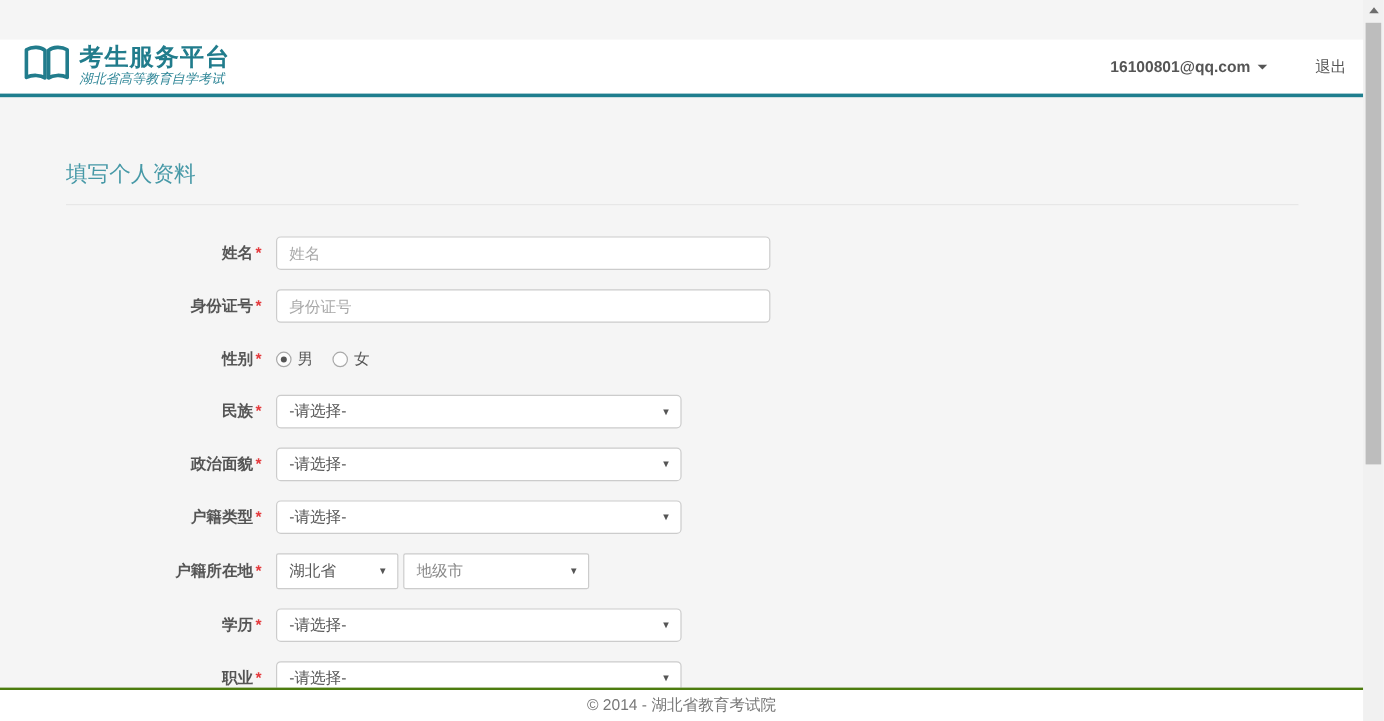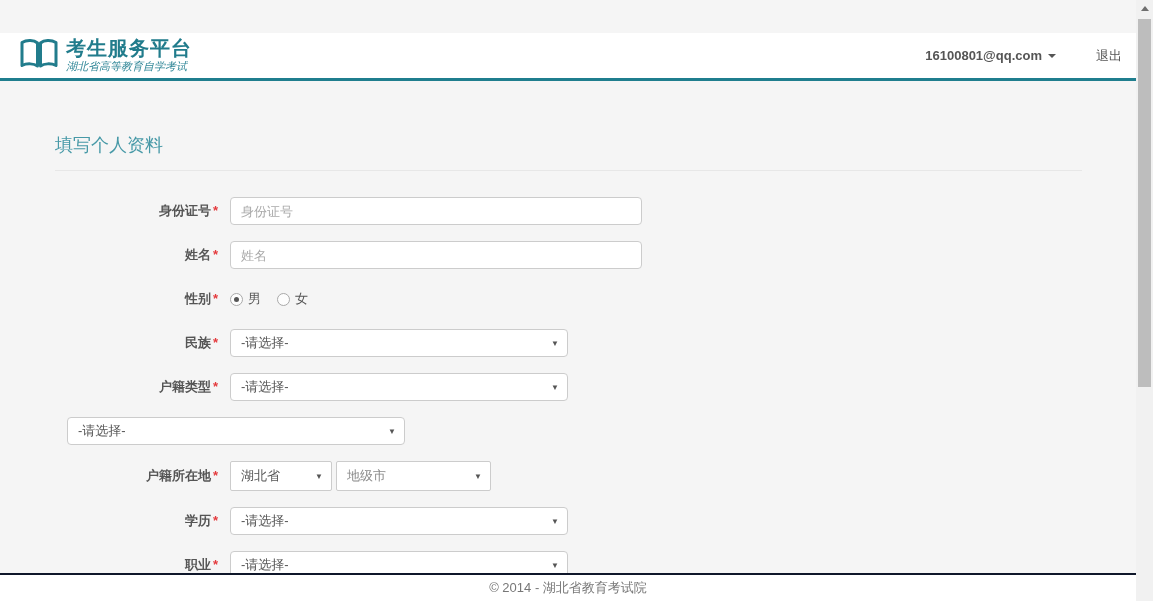--- a/index.html
+++ b/index.html
@@ -107,15 +107,15 @@
     <hr class="title-divider">
     <div class="form">
         <div class="form-row">
+          <label class="form-label"><span>姓名</span><span class="required">*</span></label>
+          <div class="form-control-cell">
+            <input class="text-input" type="text" placeholder="姓名" style="">
+          </div>
+        </div>
+        <div class="form-row">
           <label class="form-label"><span>身份证号</span><span class="required">*</span></label>
           <div class="form-control-cell">
             <input class="text-input" type="text" placeholder="身份证号" style="">
-          </div>
-        </div>
-        <div class="form-row">
-          <label class="form-label"><span>姓名</span><span class="required">*</span></label>
-          <div class="form-control-cell">
-            <input class="text-input" type="text" placeholder="姓名" style="">
           </div>
         </div>
         <div class="form-row">

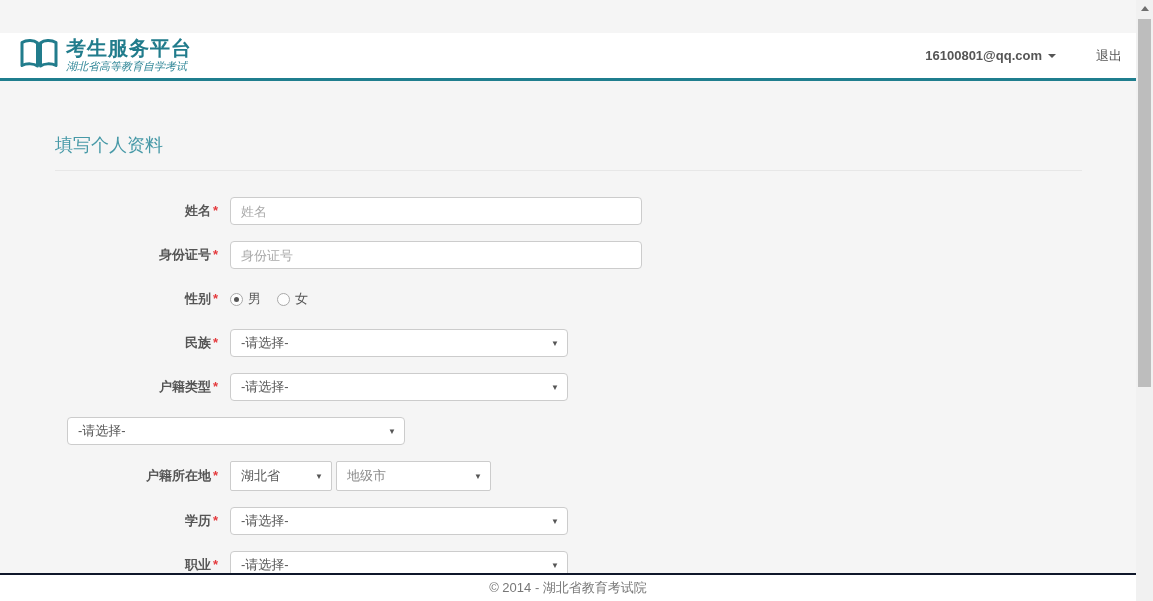--- a/index.html
+++ b/index.html
@@ -143,7 +143,7 @@
           </div>
         </div>
         <div class="form-row">
-          <label class="form-label"><span>户籍类型</span><span class="required">*</span></label>
+          <label class="form-label"><span>政治面貌</span><span class="required">*</span></label>
           <div class="form-control-cell">
             <div class="select select-full">
               <span class="select-value">-请选择-</span>

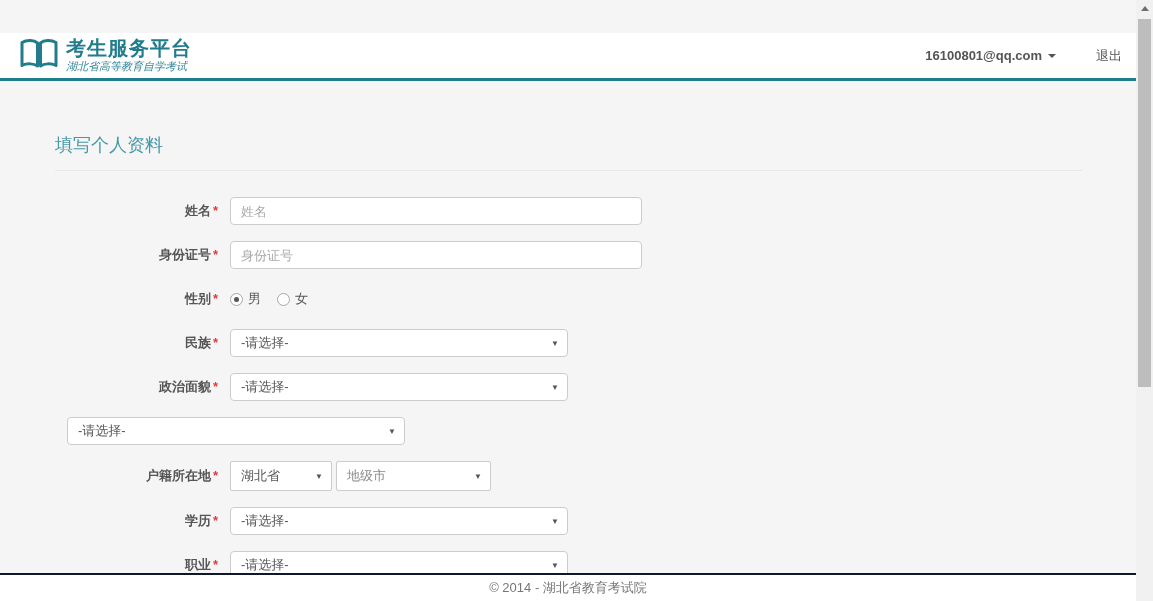--- a/index.html
+++ b/index.html
@@ -152,6 +152,7 @@
           </div>
         </div>
         <div class="form-row">
+          <label class="form-label"><span>户籍类型</span><span class="required">*</span></label>
           <div class="form-control-cell">
             <div class="select select-full">
               <span class="select-value">-请选择-</span>

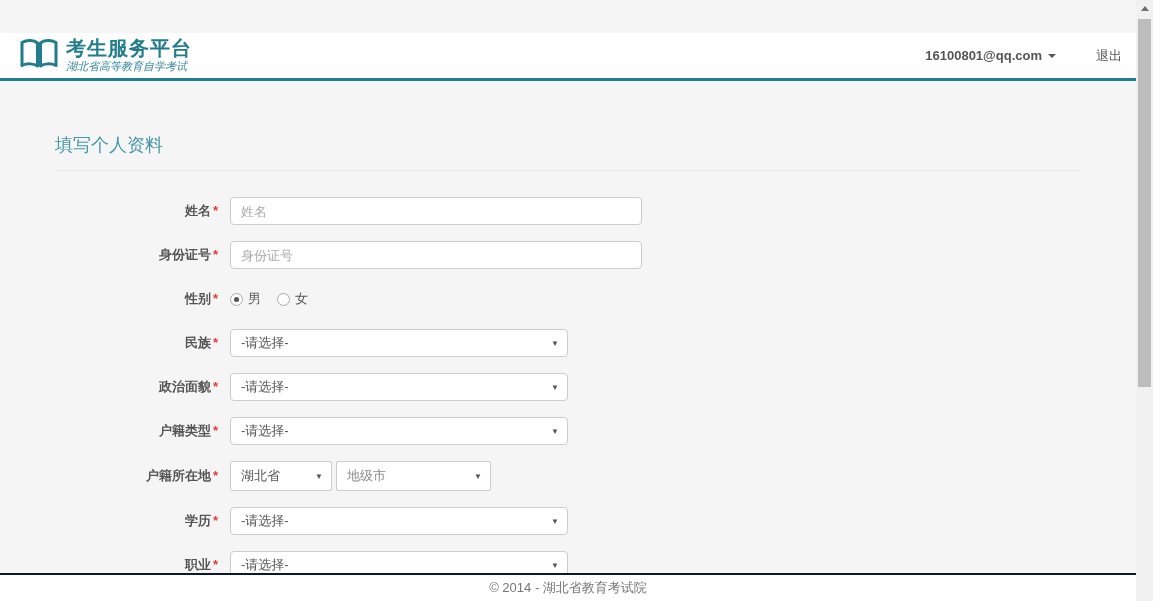--- a/index.html
+++ b/index.html
@@ -65,7 +65,7 @@
   
   .footer {
     position:absolute; left:0; bottom:0; width:1136px; height:28px;
-    background:#fff; border-top:2px solid #0f172a; text-align:center;
+    background:#fff; border-top:2px solid #4d7c0f; text-align:center;
   }
   .footer-text { font-size:13px; color:#777; line-height:25px; }
 

